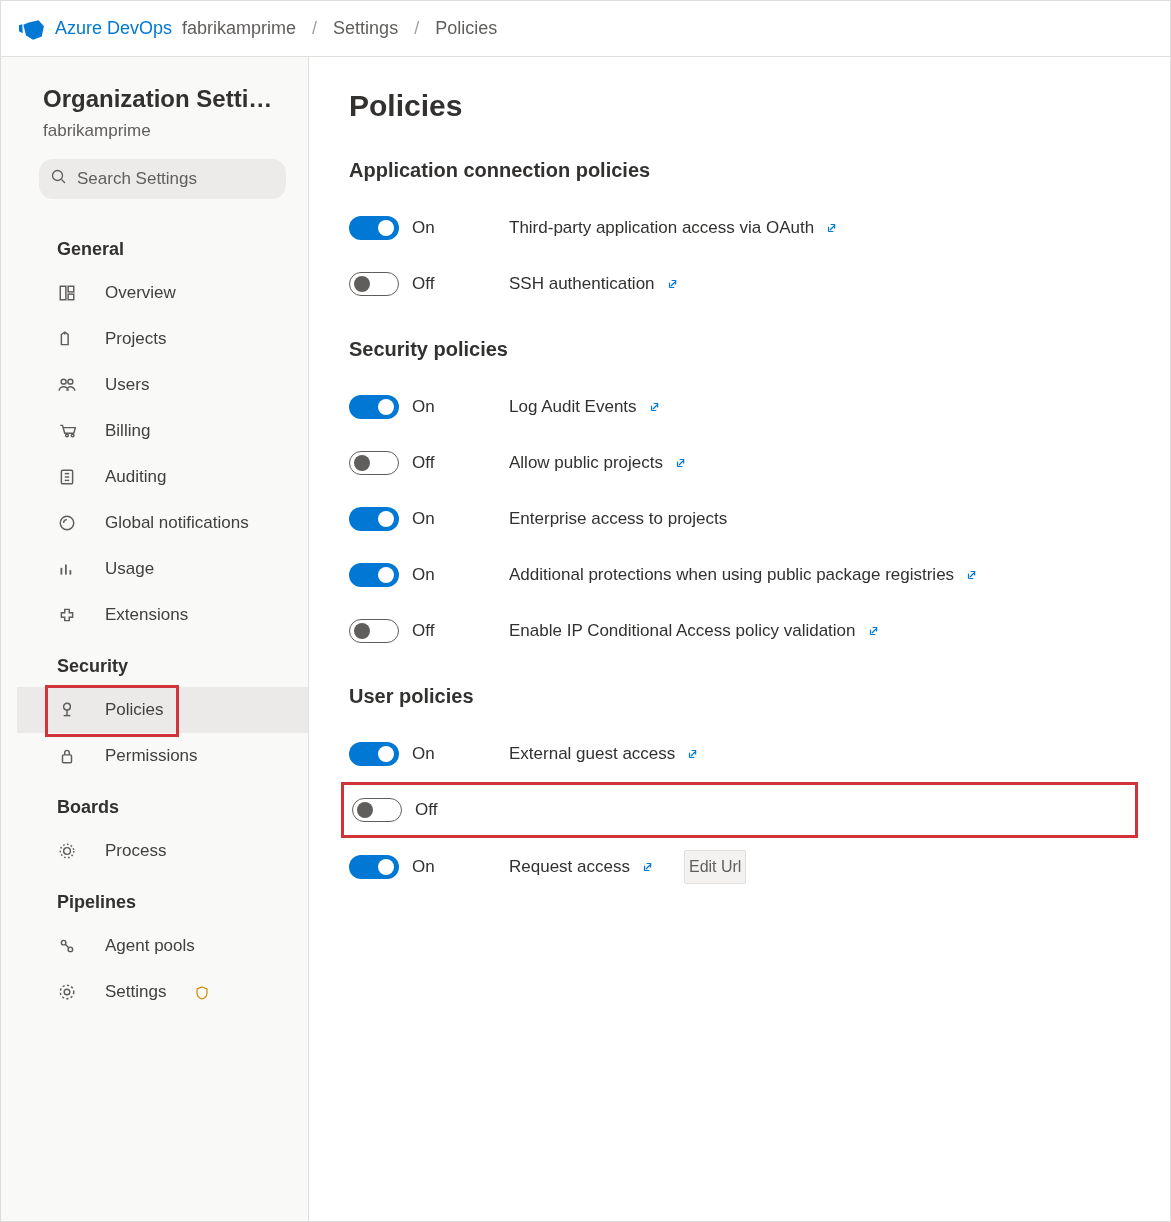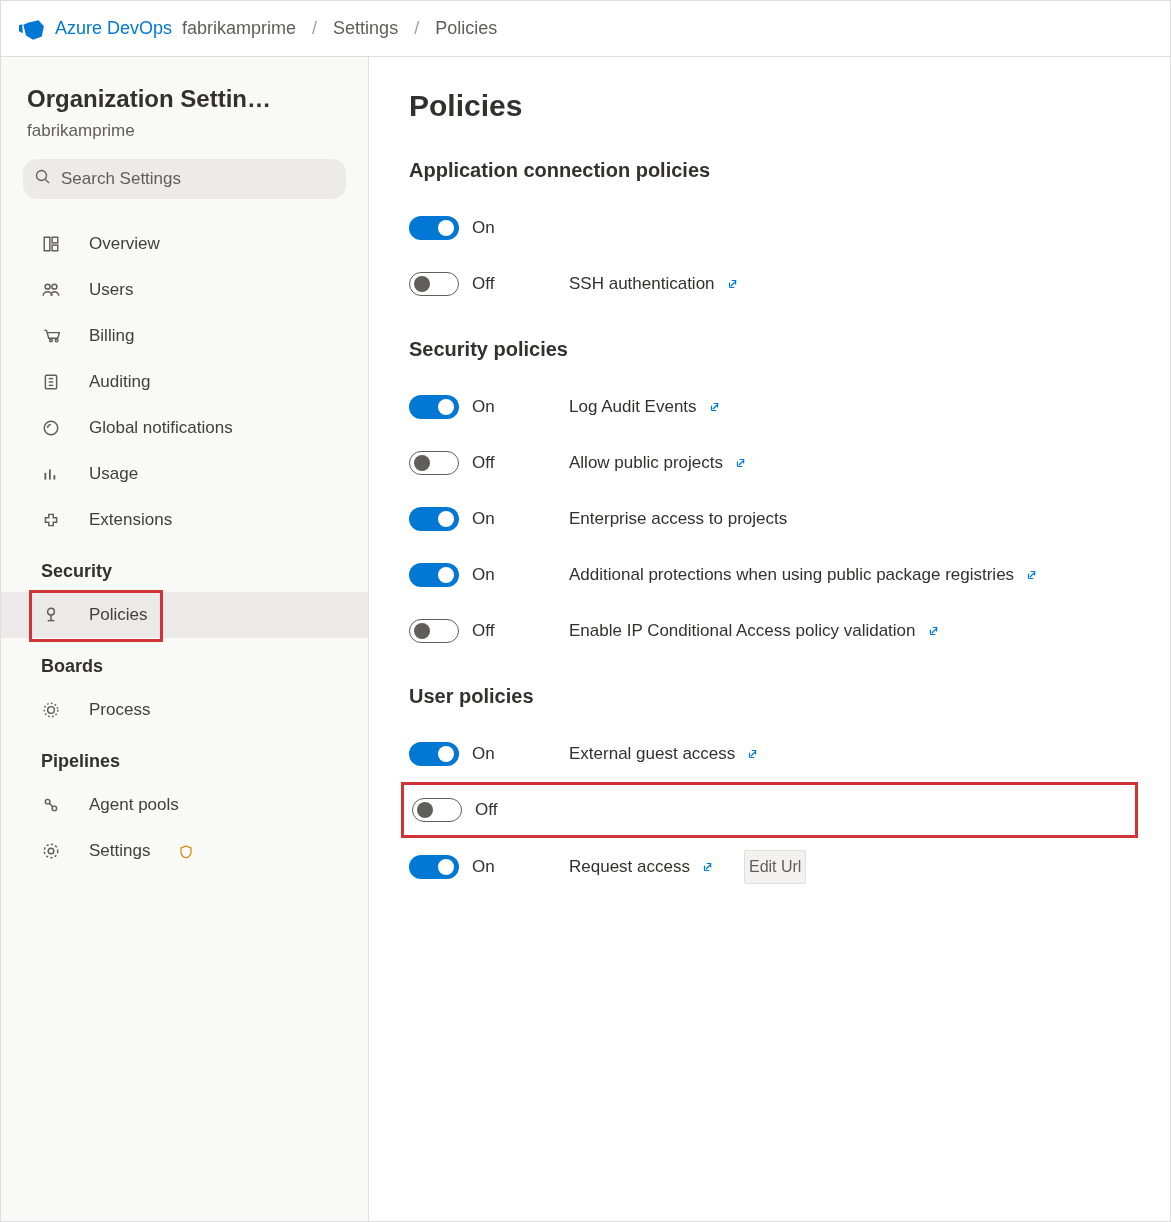--- a/index.html
+++ b/index.html
@@ -30,10 +30,10 @@
   .crumb-sep { color: #a19f9d; font-size: 18px; padding: 0 6px; }
   .shell { display: flex; height: calc(100% - 56px); }
   .sidebar {
-    width: 368px;
+    width: 308px;
     background: #f9f9f8;
     border-right: 1px solid #e1dfdd;
-    padding: 28px 0 20px 0;
+    padding: 28px 0 20px 16px;
     position: relative;
     overflow-y: auto;
   }

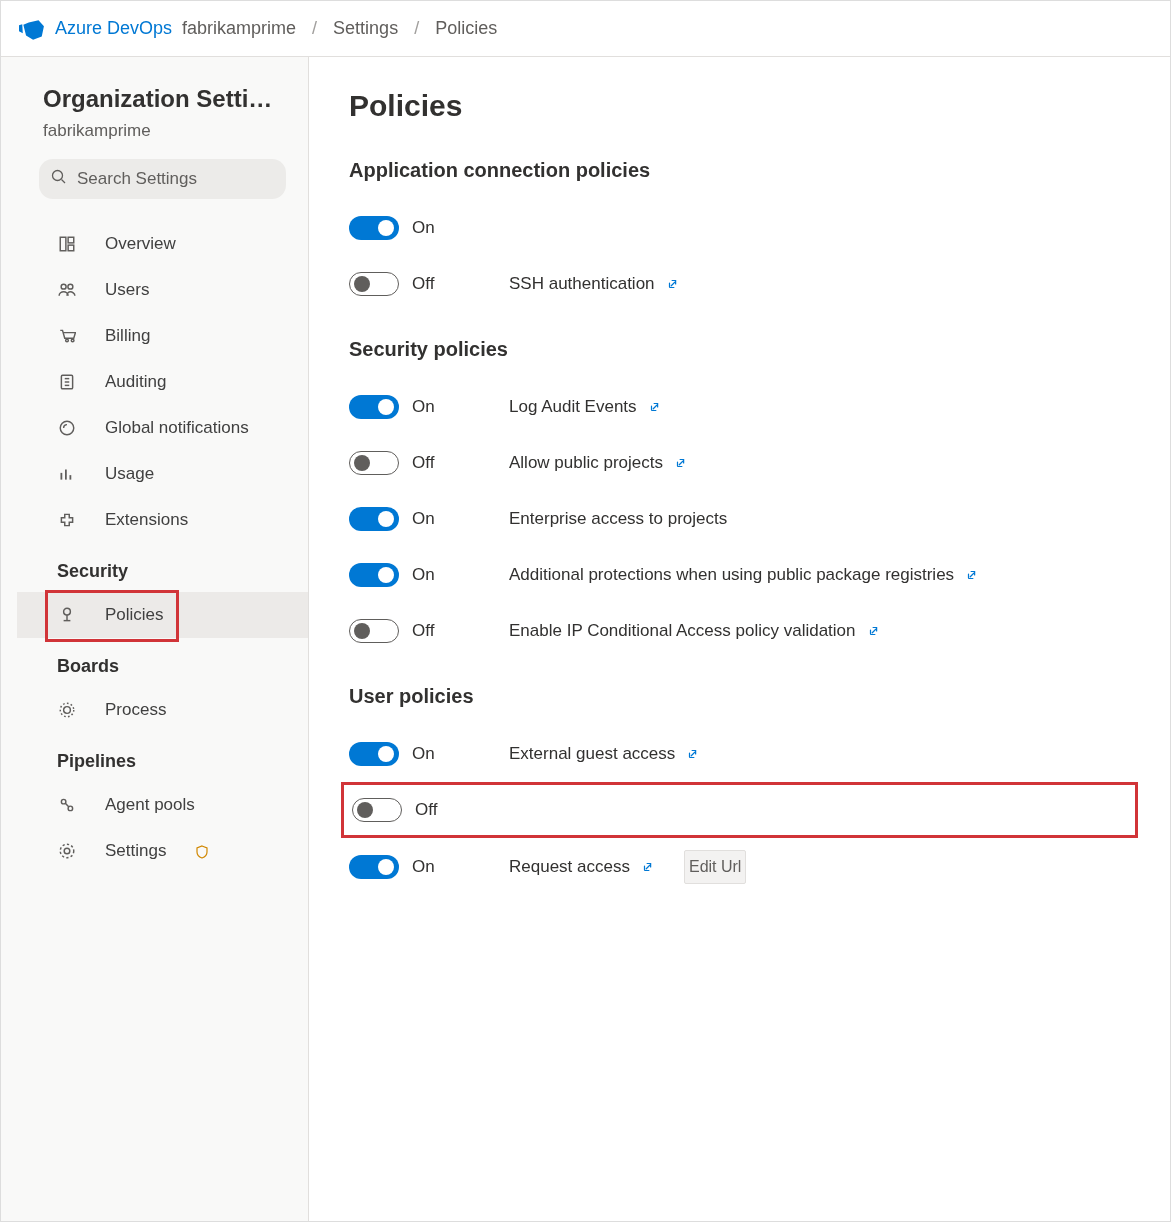--- a/index.html
+++ b/index.html
@@ -322,6 +322,14 @@
             </div>
             <span class="toggle-label">On</span>
           </div>
+          <div class="policy-label-cell">
+            <span>Third-party application access via OAuth</span>
+            <span class="link-icon">
+              <svg width="14" height="14" viewBox="0 0 16 16">
+                <path d="M6 10l4-4M7 4h4v4M9 12H5a1 1 0 01-1-1V7" stroke="#0078d4" stroke-width="1.4" fill="none" stroke-linecap="round"></path>
+              </svg>
+            </span>
+          </div>
         </div>
         <div class="policy-row">
           <div class="toggle-cell">

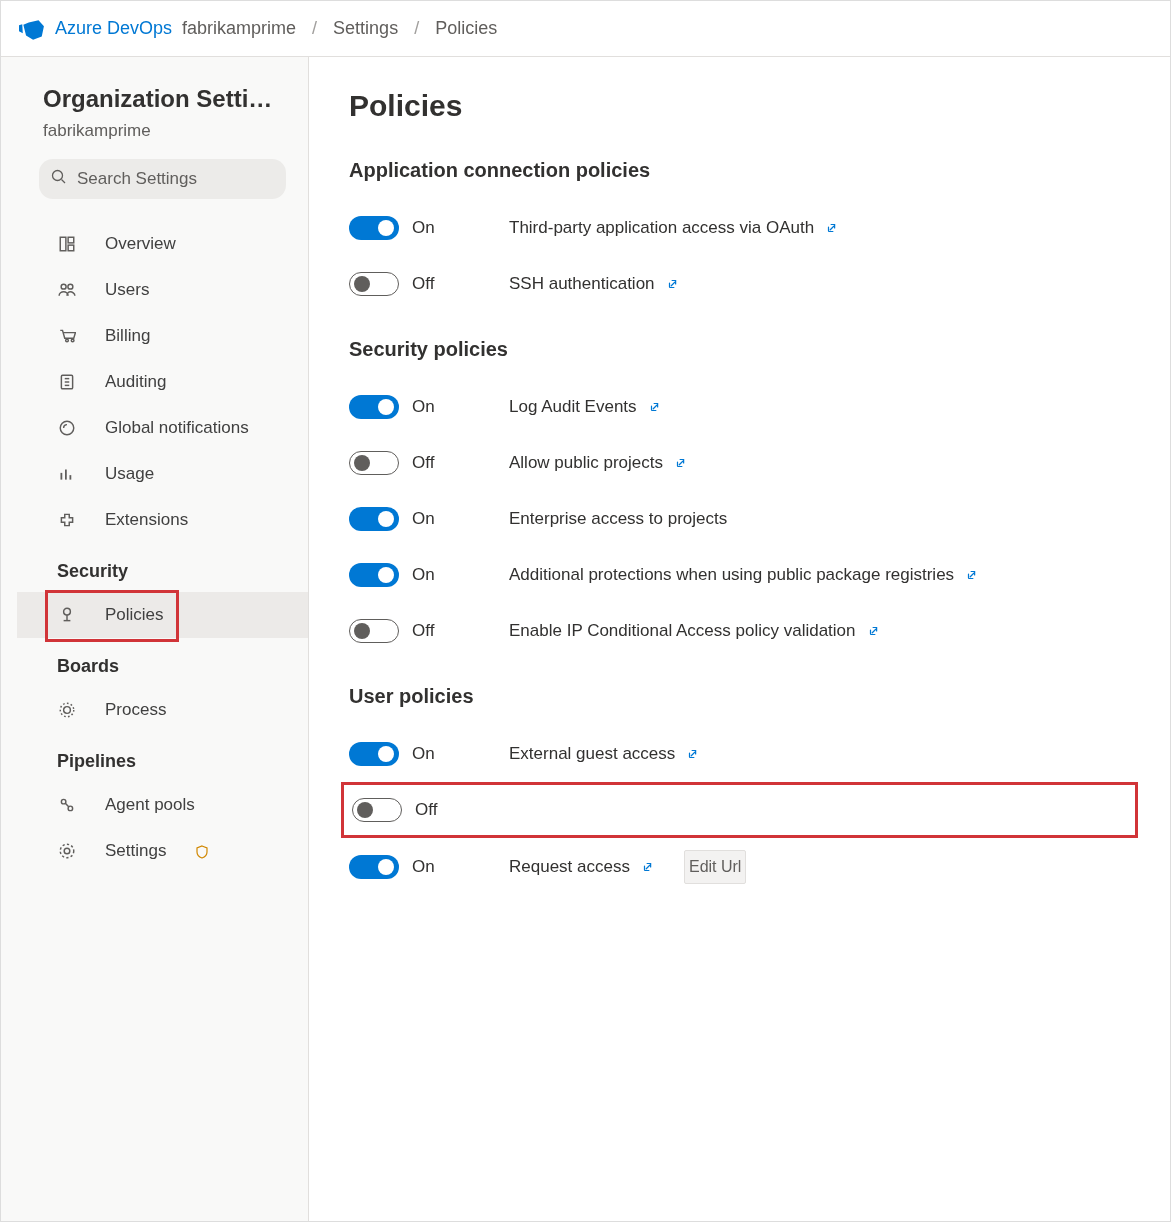--- a/index.html
+++ b/index.html
@@ -195,6 +195,7 @@
       <span>Search Settings</span>
     </div>
     <div id="sidebar-groups">
+        <div class="sb-group-header">General</div>
         <div class="sb-item">
           <span class="icon-slot">
             <svg width="18" height="18" viewBox="0 0 16 16">

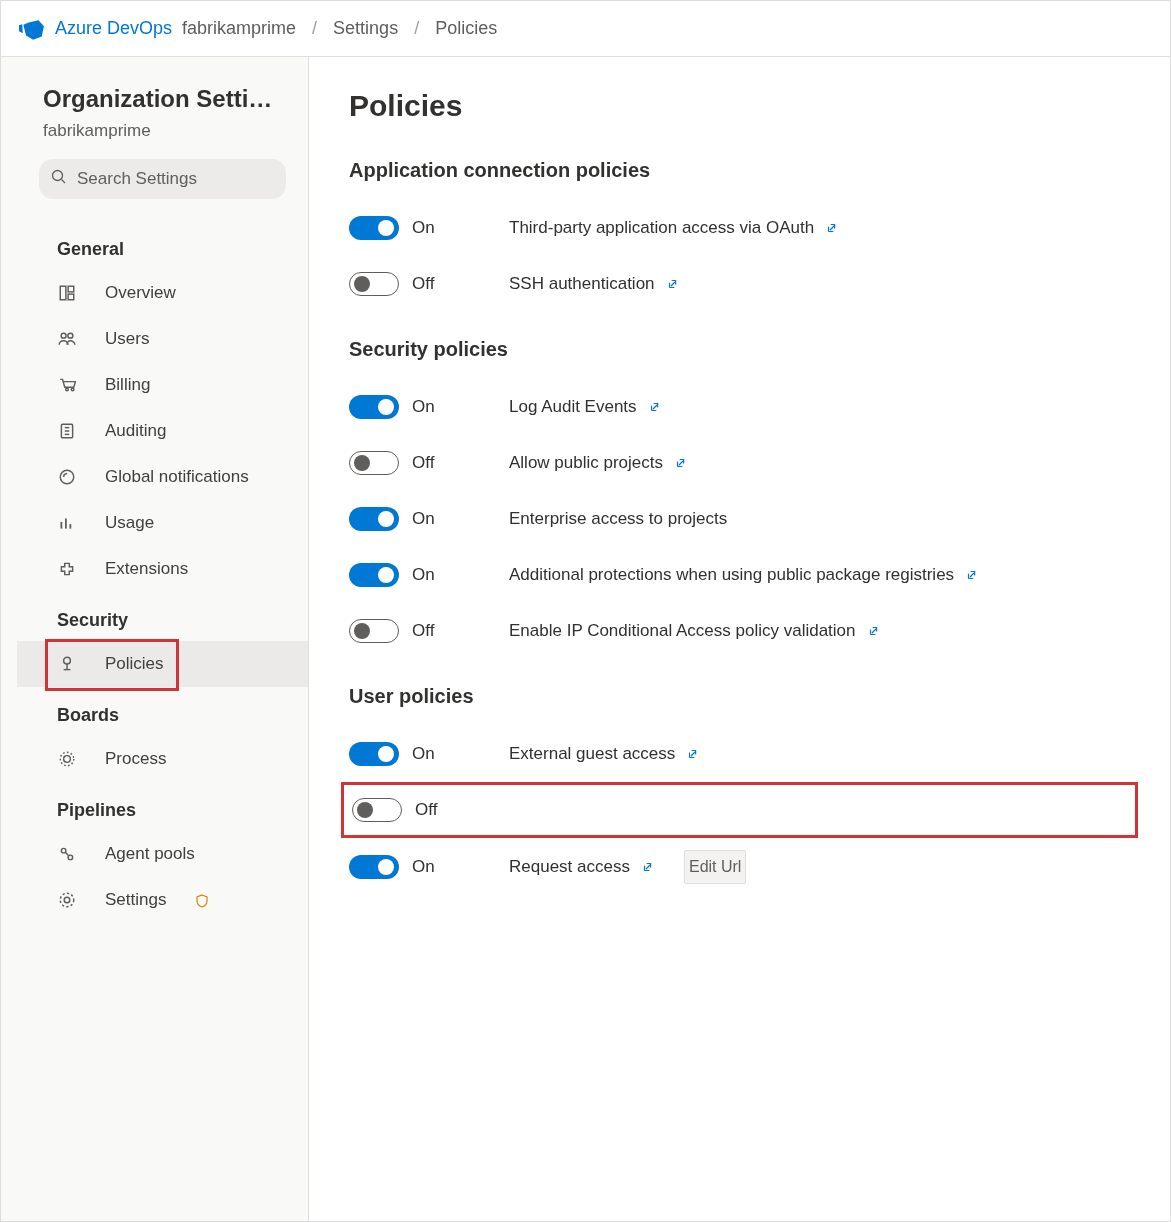--- a/index.html
+++ b/index.html
@@ -209,6 +209,15 @@
         <div class="sb-item">
           <span class="icon-slot">
             <svg width="18" height="18" viewBox="0 0 16 16">
+              <path d="M3 4l3-2 3 2v9H3z" stroke="#605e5c" stroke-width="1.3" fill="none"></path>
+              <path d="M6 2v2" stroke="#605e5c" stroke-width="1.3" fill="none"></path>
+            </svg>
+          </span>
+          <span>Projects</span>
+        </div>
+        <div class="sb-item">
+          <span class="icon-slot">
+            <svg width="18" height="18" viewBox="0 0 16 16">
               <circle cx="5" cy="5" r="2.2" stroke="#605e5c" stroke-width="1.3" fill="none"></circle>
               <circle cx="11" cy="5" r="2.2" stroke="#605e5c" stroke-width="1.3" fill="none"></circle>
               <path d="M1 13c0-2 2-3.5 4-3.5s4 1.5 4 3.5" stroke="#605e5c" stroke-width="1.3" fill="none"></path>

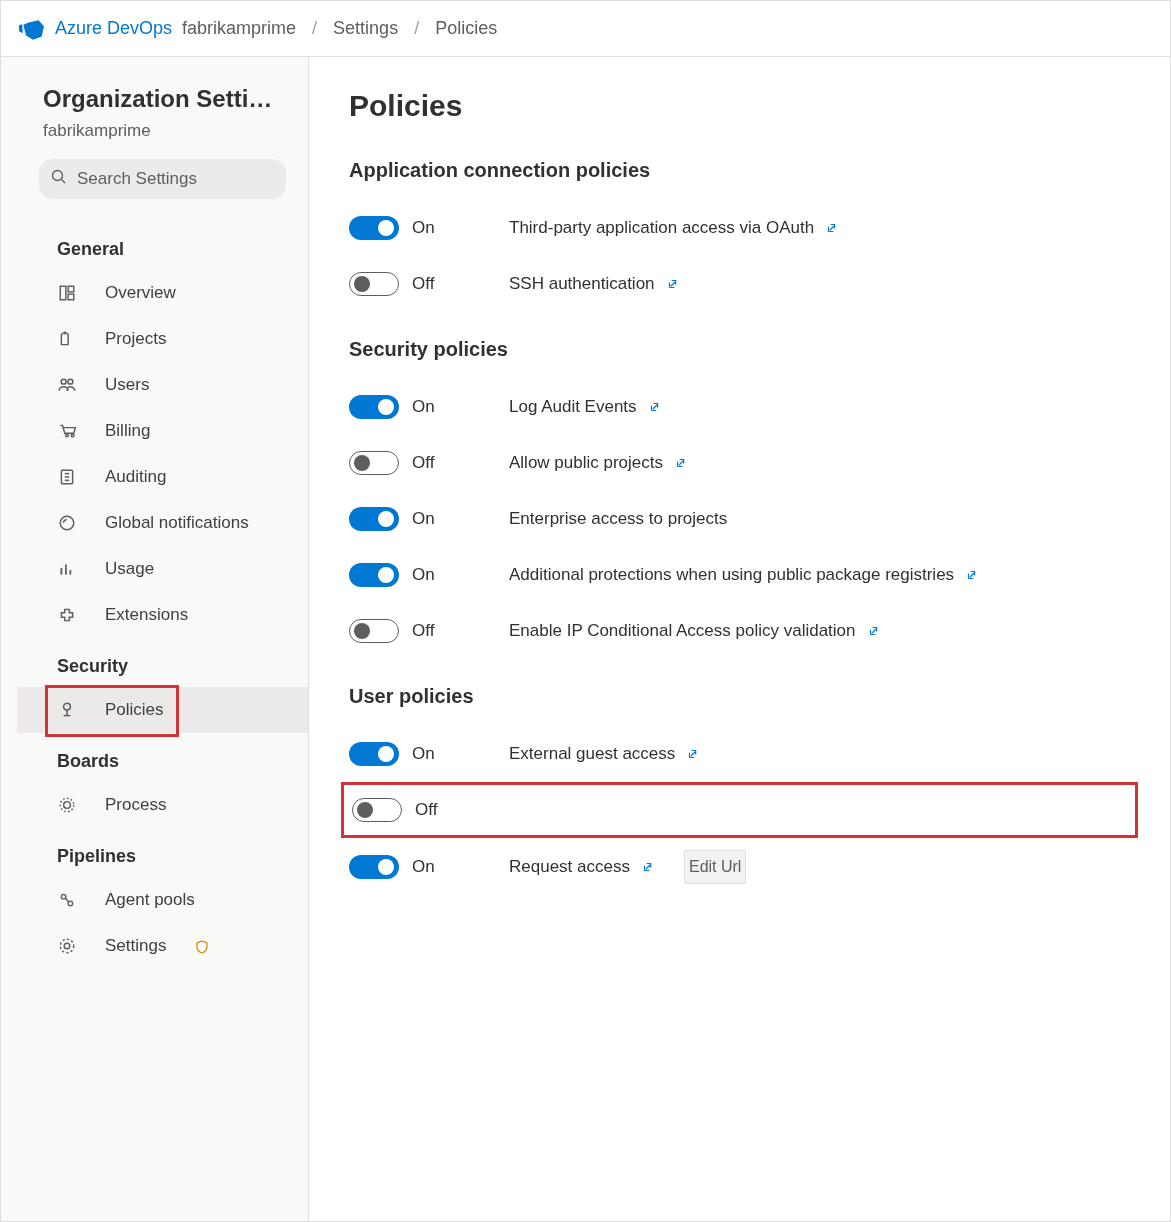--- a/index.html
+++ b/index.html
@@ -285,6 +285,15 @@
           </span>
           <span>Policies</span>
         </div>
+        <div class="sb-item">
+          <span class="icon-slot">
+            <svg width="18" height="18" viewBox="0 0 16 16">
+              <rect x="4" y="7" width="8" height="7" rx="1" stroke="#605e5c" stroke-width="1.3" fill="none"></rect>
+              <path d="M6 7V5a2 2 0 014 0v2" stroke="#605e5c" stroke-width="1.3" fill="none"></path>
+            </svg>
+          </span>
+          <span>Permissions</span>
+        </div>
         <div class="sb-group-header">Boards</div>
         <div class="sb-item">
           <span class="icon-slot">

